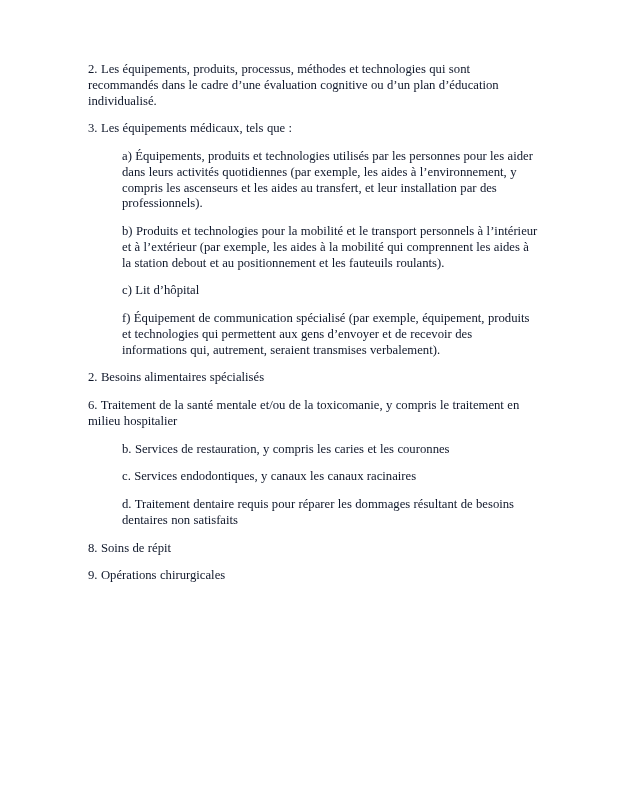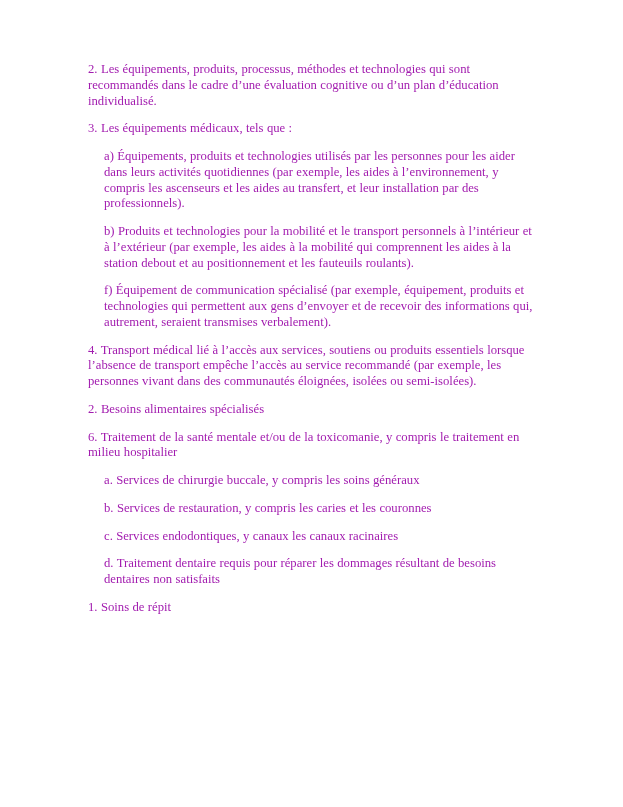--- a/index.html
+++ b/index.html
@@ -17,7 +17,7 @@
     font-family: "Liberation Serif", "DejaVu Serif", serif;
     font-size: 12.7px;
     line-height: 1.24;
-    color: #a21caf;
+    color: #0f172a;
     overflow: hidden;
   }
   .para {

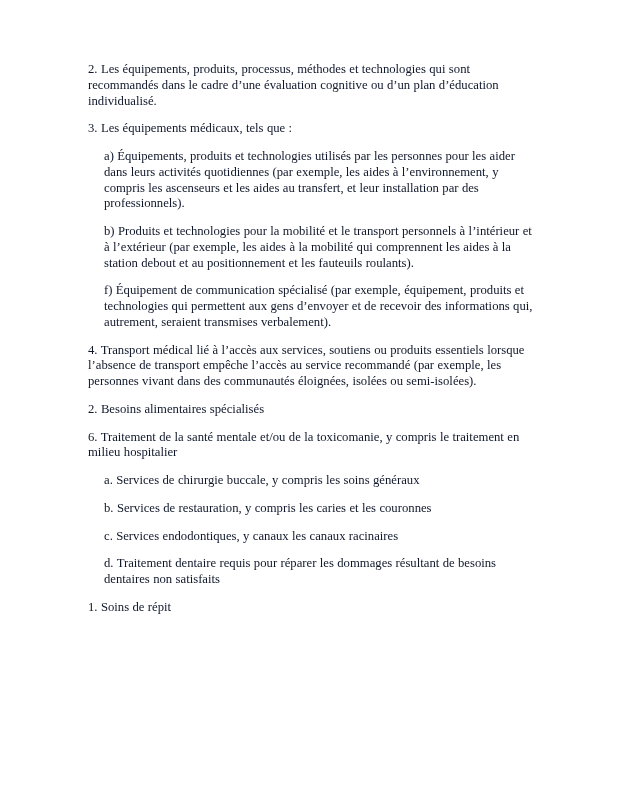--- a/index.html
+++ b/index.html
@@ -26,7 +26,7 @@
     word-spacing: 0.2px;
   }
   .para.indent {
-    margin-left: 16px;
+    margin-left: 34px;
     font-family: Liberation Serif, serif;
   }
 </style>

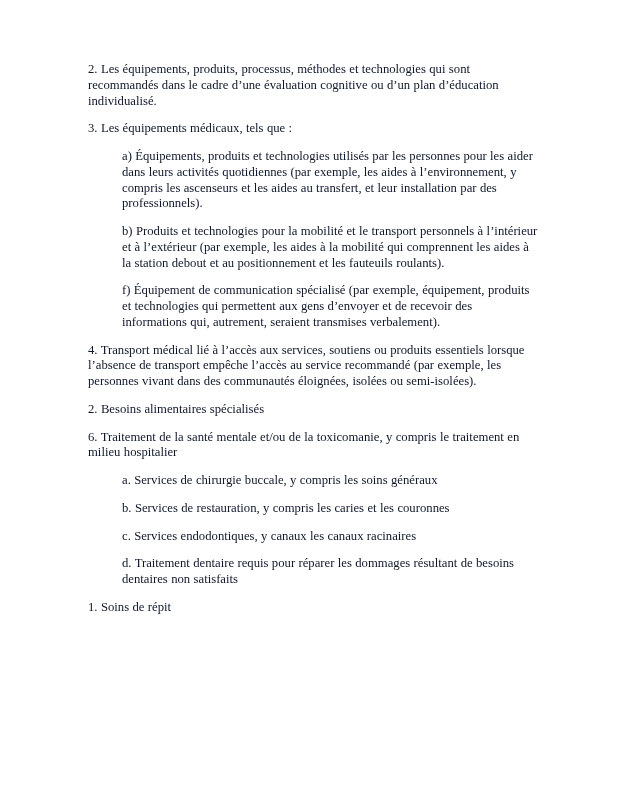--- a/index.html
+++ b/index.html
@@ -38,6 +38,7 @@
   <div class="para">3. Les équipements médicaux, tels que :</div>
   <div class="para indent">a) Équipements, produits et technologies utilisés par les personnes pour les aider dans leurs activités quotidiennes (par exemple, les aides à l’environnement, y compris les ascenseurs et les aides au transfert, et leur installation par des professionnels).</div>
   <div class="para indent">b) Produits et technologies pour la mobilité et le transport personnels à l’intérieur et à l’extérieur (par exemple, les aides à la mobilité qui comprennent les aides à la station debout et au positionnement et les fauteuils roulants).</div>
+  <div class="para indent">c) Lit d’hôpital</div>
   <div class="para indent">f) Équipement de communication spécialisé (par exemple, équipement, produits et technologies qui permettent aux gens d’envoyer et de recevoir des informations qui, autrement, seraient transmises verbalement).</div>
   <div class="para">4. Transport médical lié à l’accès aux services, soutiens ou produits essentiels lorsque l’absence de transport empêche l’accès au service recommandé (par exemple, les personnes vivant dans des communautés éloignées, isolées ou semi-isolées).</div>
   <div class="para">2. Besoins alimentaires spécialisés</div>

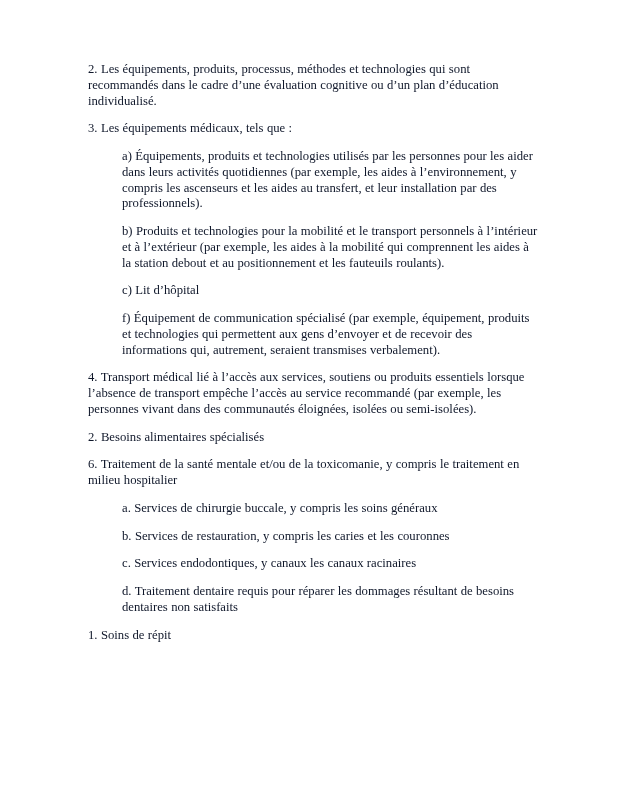--- a/index.html
+++ b/index.html
@@ -40,7 +40,6 @@
   <div class="para indent">b) Produits et technologies pour la mobilité et le transport personnels à l’intérieur et à l’extérieur (par exemple, les aides à la mobilité qui comprennent les aides à la station debout et au positionnement et les fauteuils roulants).</div>
   <div class="para indent">c) Lit d’hôpital</div>
   <div class="para indent">f) Équipement de communication spécialisé (par exemple, équipement, produits et technologies qui permettent aux gens d’envoyer et de recevoir des informations qui, autrement, seraient transmises verbalement).</div>
-  <div class="para">4. Transport médical lié à l’accès aux services, soutiens ou produits essentiels lorsque l’absence de transport empêche l’accès au service recommandé (par exemple, les personnes vivant dans des communautés éloignées, isolées ou semi-isolées).</div>
   <div class="para">2. Besoins alimentaires spécialisés</div>
   <div class="para">6. Traitement de la santé mentale et/ou de la toxicomanie, y compris le traitement en milieu hospitalier</div>
   <div class="para indent">a. Services de chirurgie buccale, y compris les soins généraux</div>

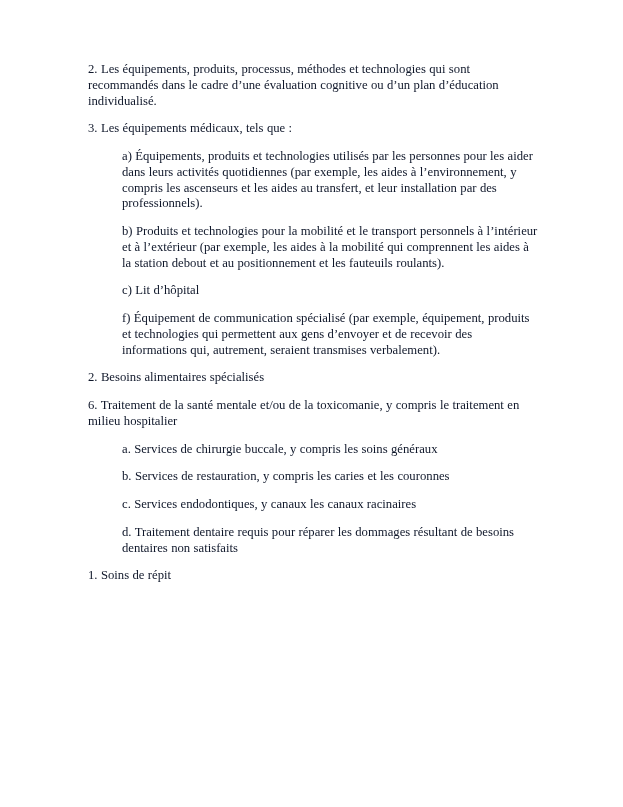--- a/index.html
+++ b/index.html
@@ -42,7 +42,6 @@
   <div class="para indent">f) Équipement de communication spécialisé (par exemple, équipement, produits et technologies qui permettent aux gens d’envoyer et de recevoir des informations qui, autrement, seraient transmises verbalement).</div>
   <div class="para">2. Besoins alimentaires spécialisés</div>
   <div class="para">6. Traitement de la santé mentale et/ou de la toxicomanie, y compris le traitement en milieu hospitalier</div>
-  <div class="para indent">a. Services de chirurgie buccale, y compris les soins généraux</div>
   <div class="para indent">b. Services de restauration, y compris les caries et les couronnes</div>
   <div class="para indent">c. Services endodontiques, y canaux les canaux racinaires</div>
   <div class="para indent">d. Traitement dentaire requis pour réparer les dommages résultant de besoins dentaires non satisfaits</div>

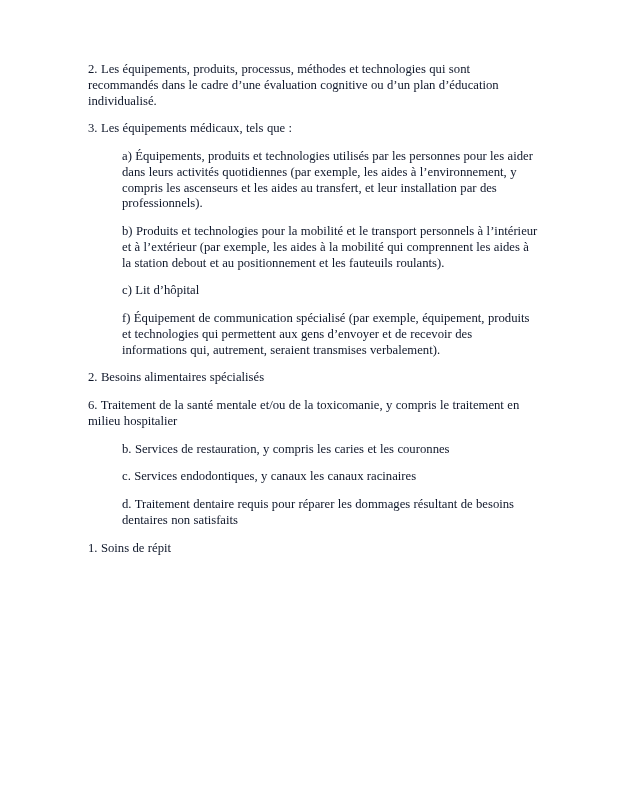--- a/index.html
+++ b/index.html
@@ -45,7 +45,7 @@
   <div class="para indent">b. Services de restauration, y compris les caries et les couronnes</div>
   <div class="para indent">c. Services endodontiques, y canaux les canaux racinaires</div>
   <div class="para indent">d. Traitement dentaire requis pour réparer les dommages résultant de besoins dentaires non satisfaits</div>
-  <div class="para">1. Soins de répit</div>
+  <div class="para">8. Soins de répit</div>
 </div>
 
 </body></html>

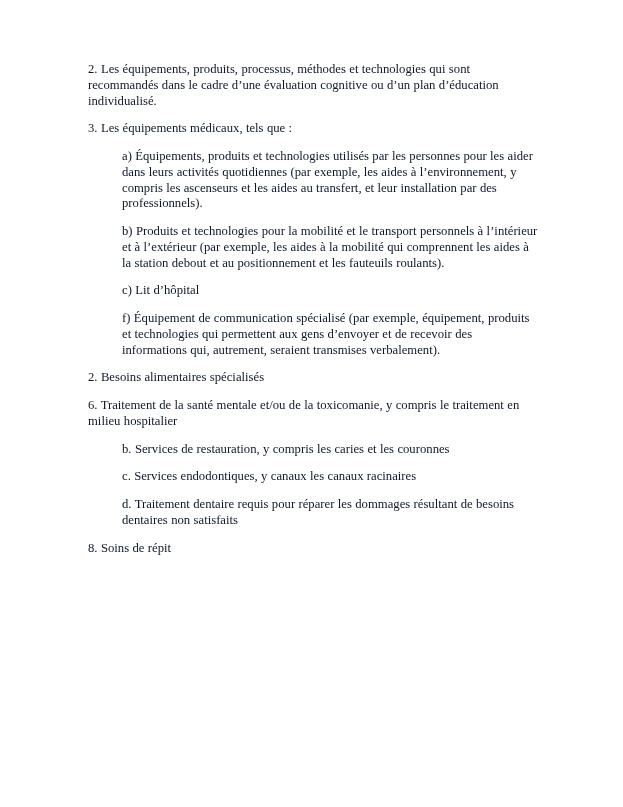--- a/index.html
+++ b/index.html
@@ -46,6 +46,7 @@
   <div class="para indent">c. Services endodontiques, y canaux les canaux racinaires</div>
   <div class="para indent">d. Traitement dentaire requis pour réparer les dommages résultant de besoins dentaires non satisfaits</div>
   <div class="para">8. Soins de répit</div>
+  <div class="para">9. Opérations chirurgicales</div>
 </div>
 
 </body></html>

